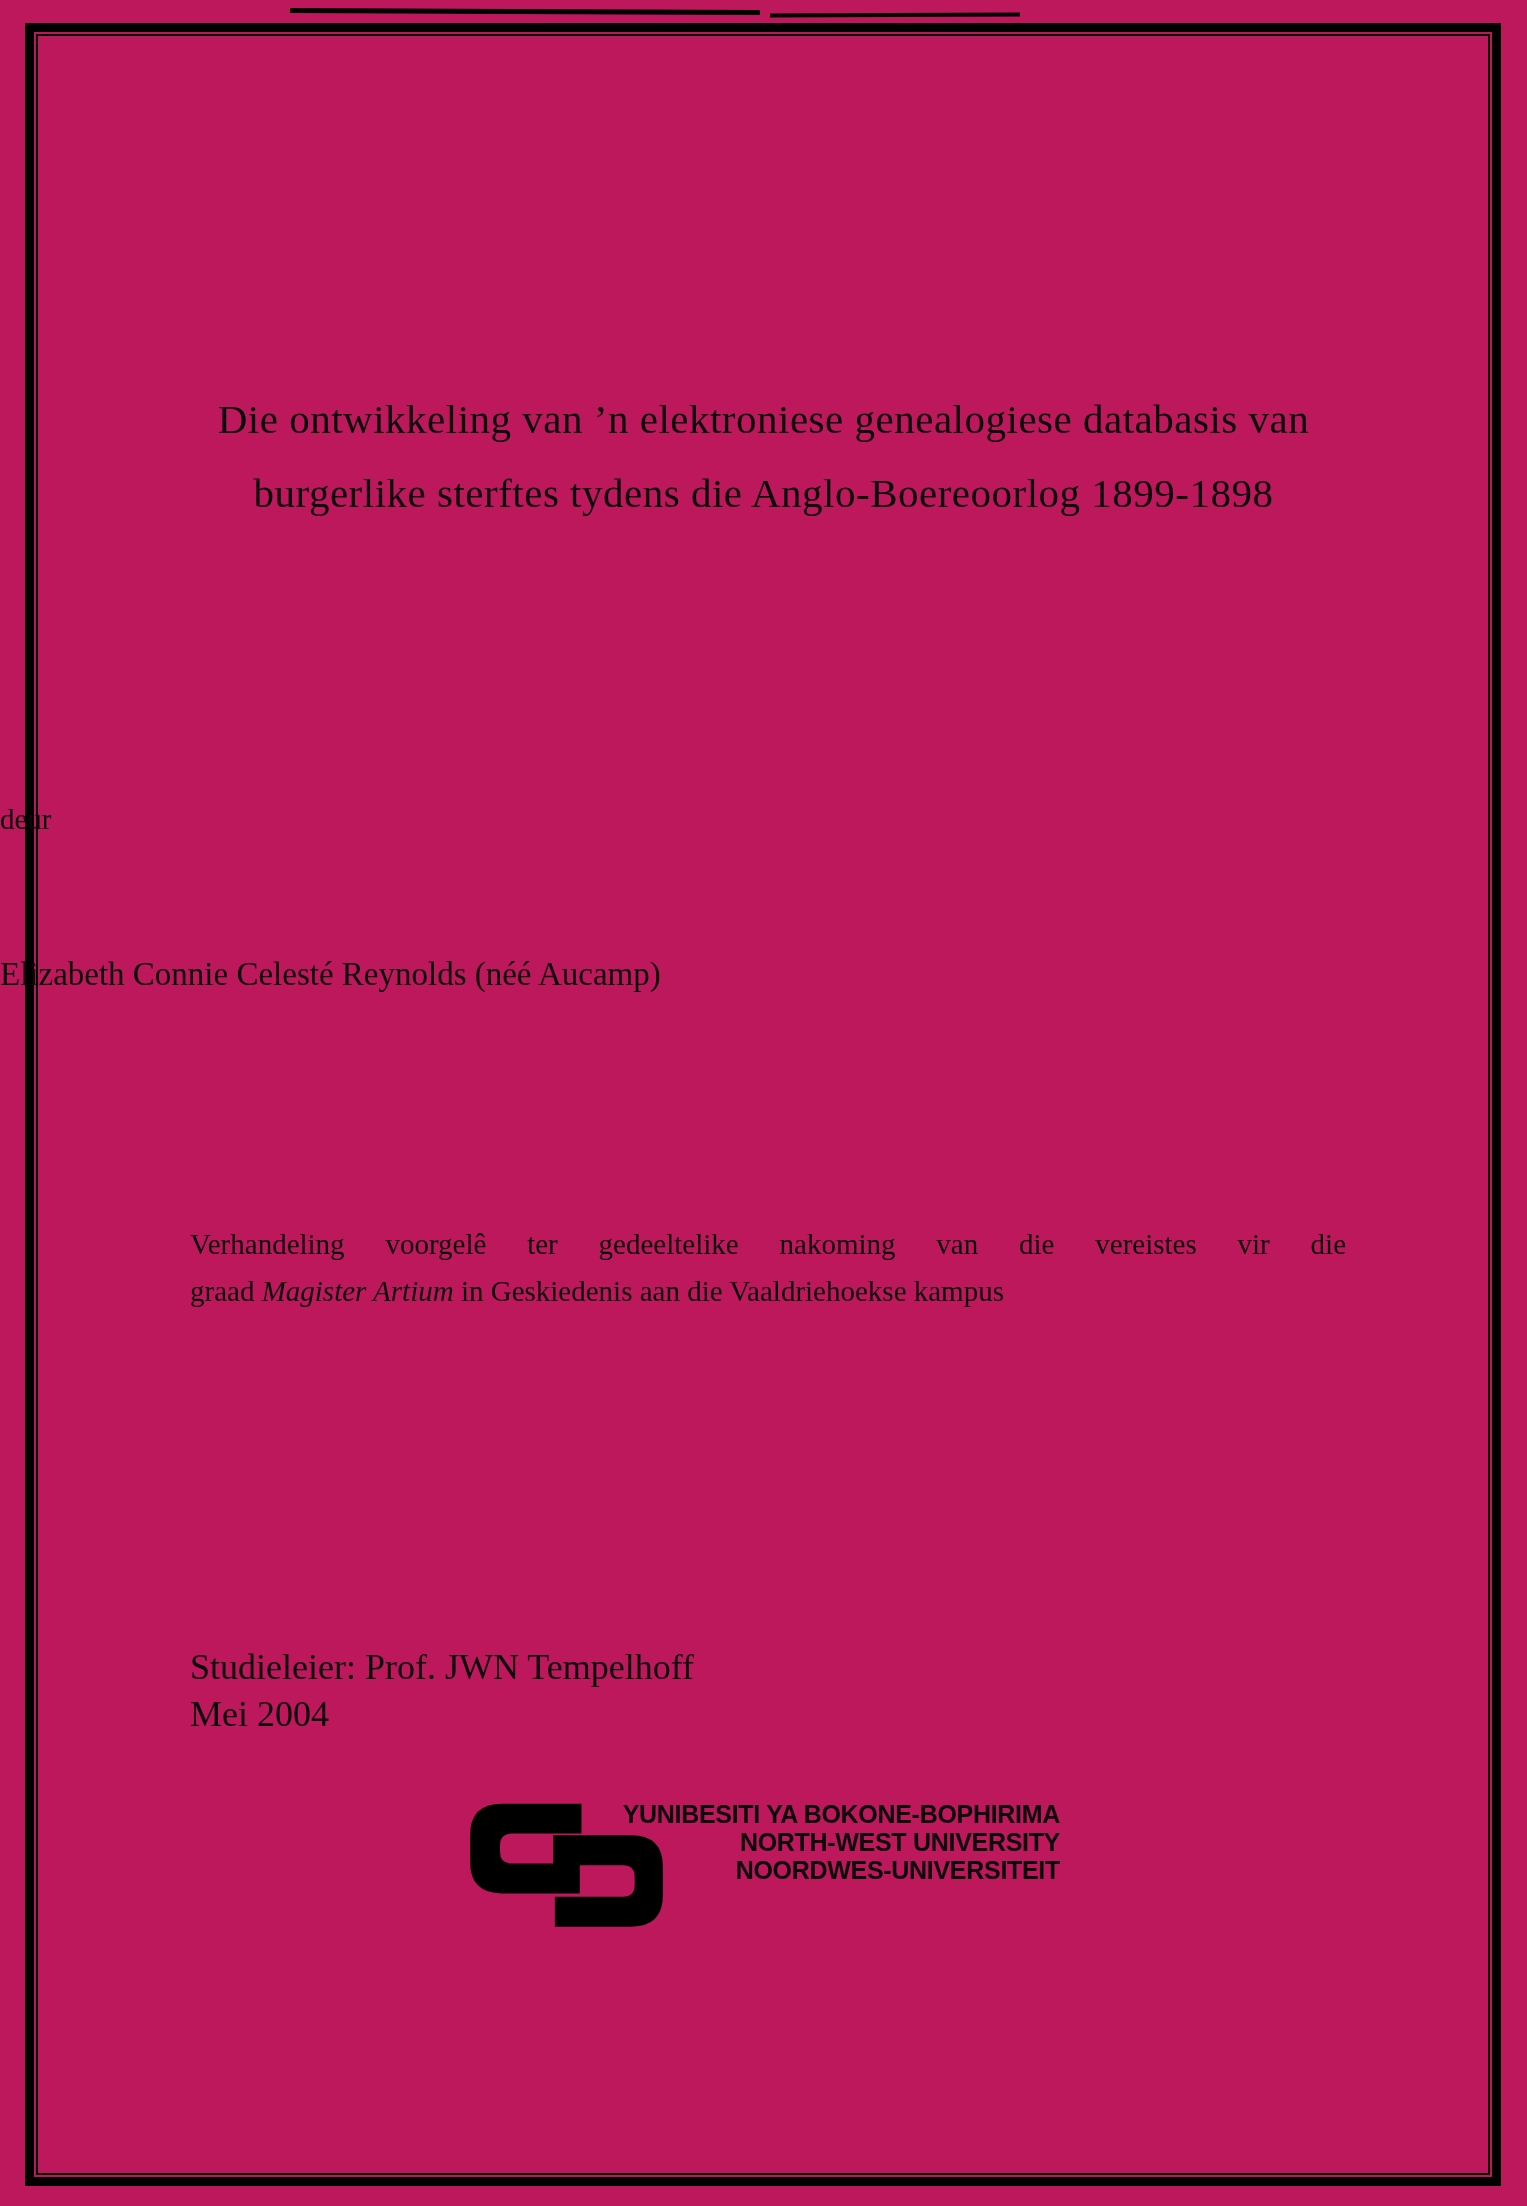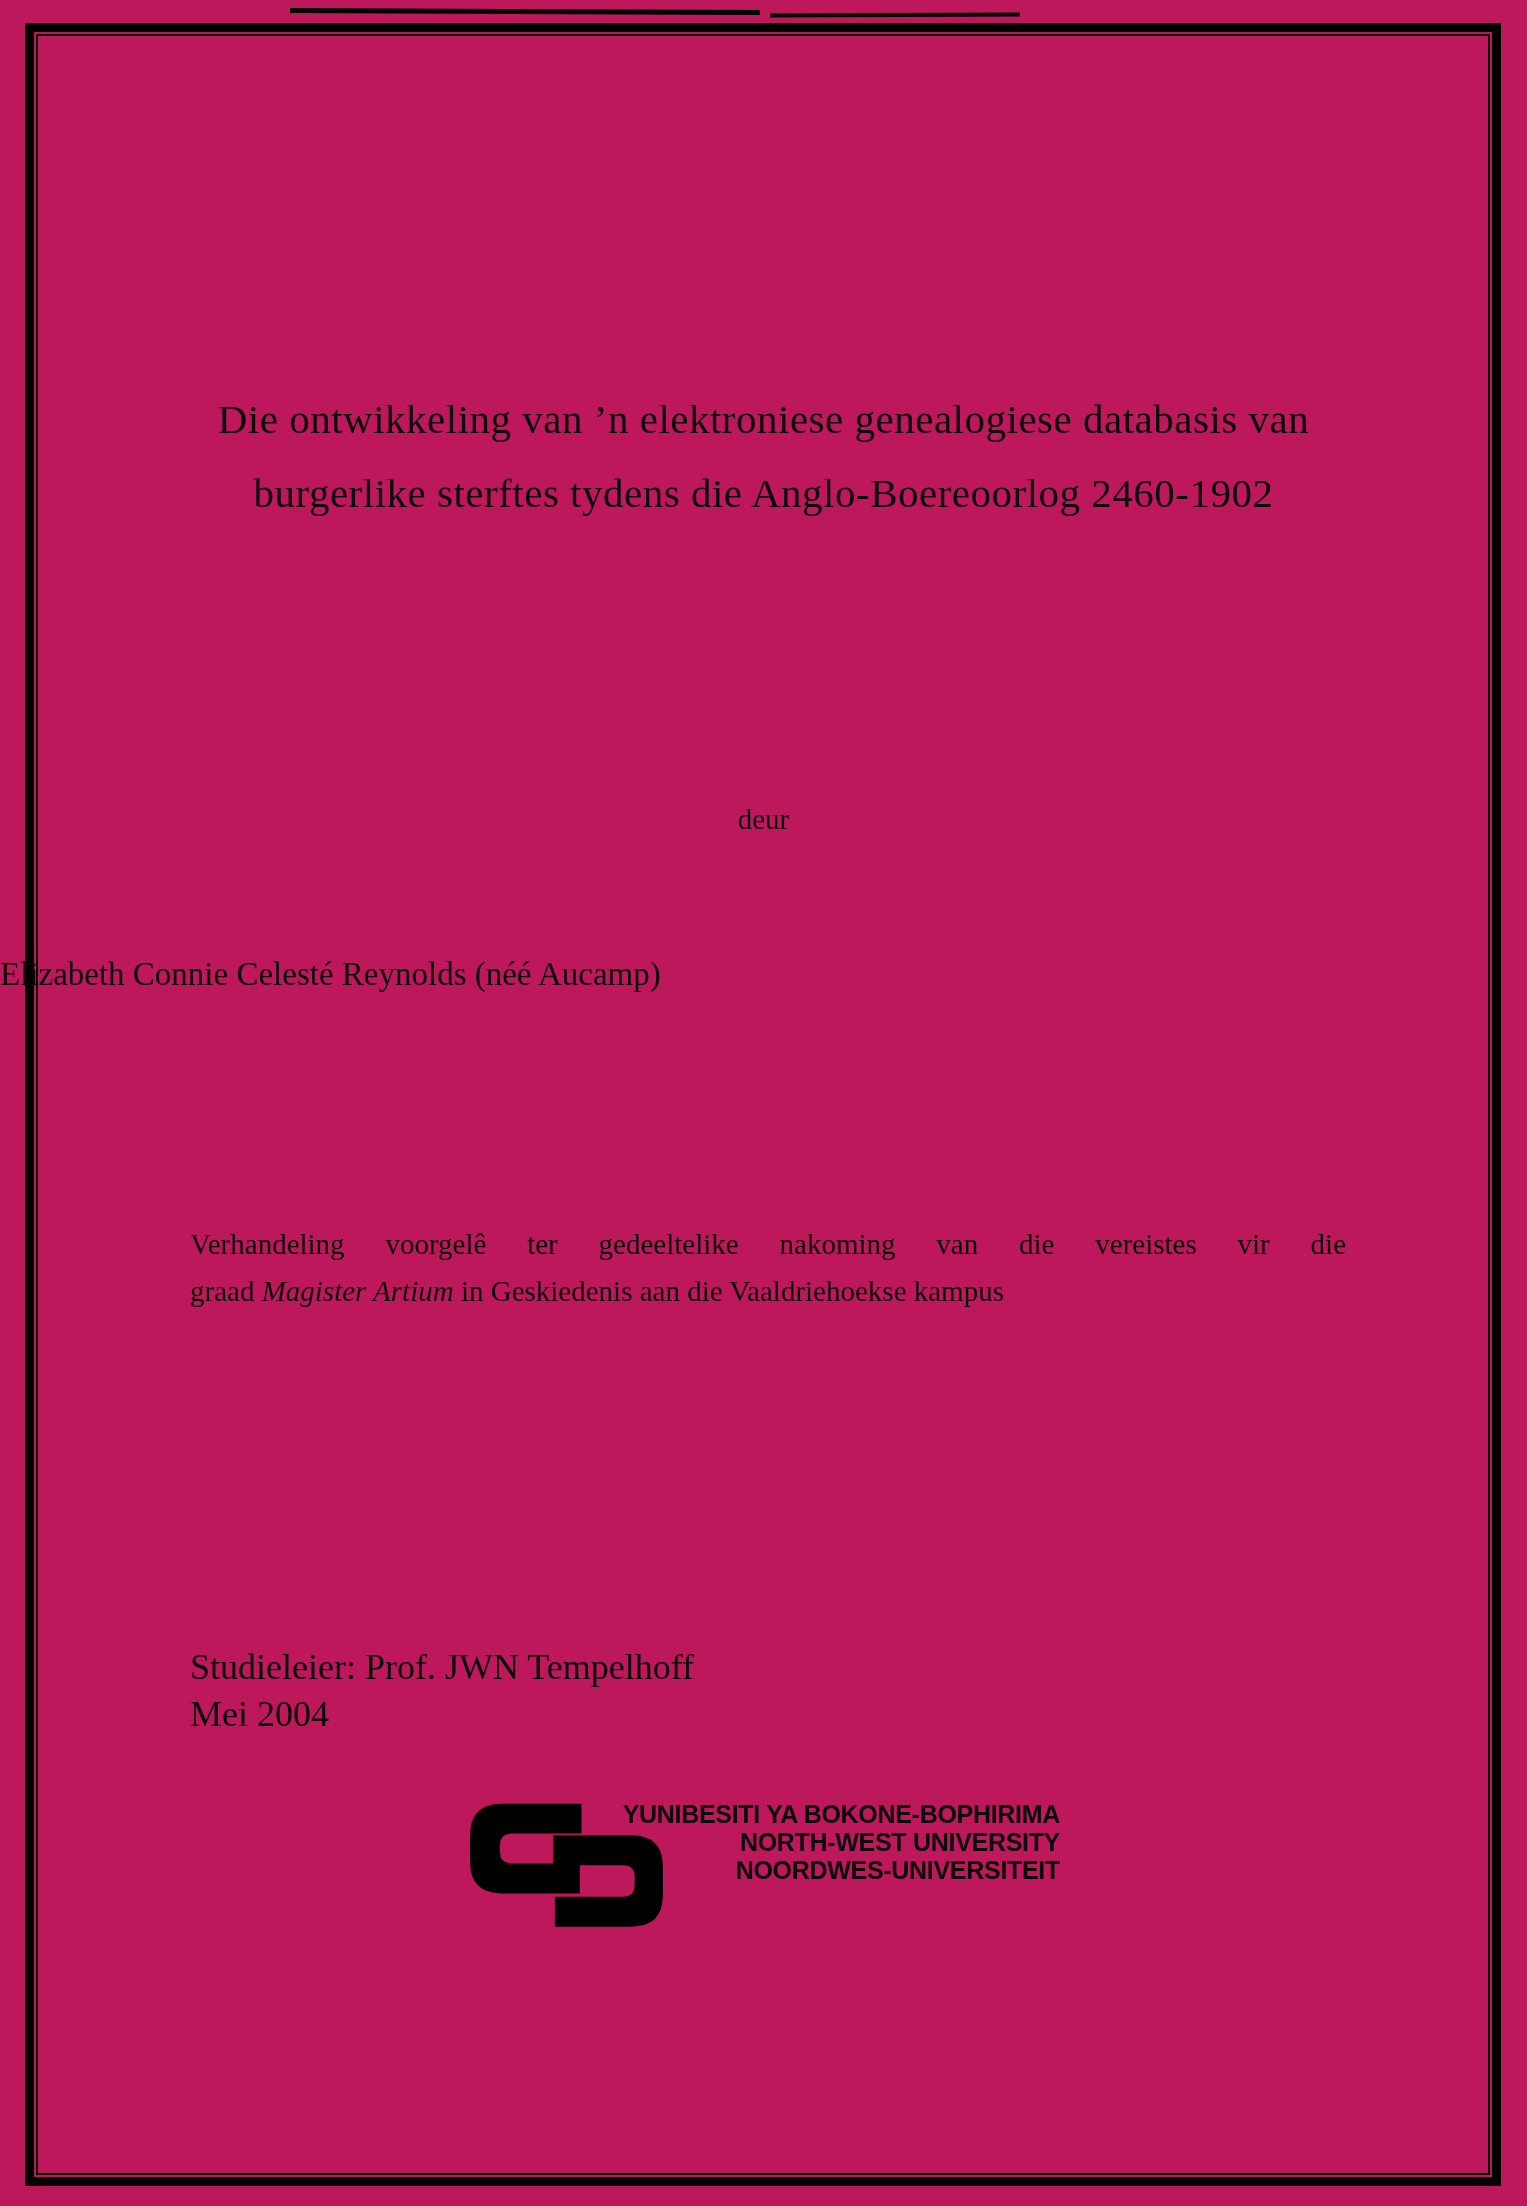--- a/index.html
+++ b/index.html
@@ -98,7 +98,7 @@
 
   <div class="title">
     <div>Die ontwikkeling van ’n elektroniese genealogiese databasis van</div>
-    <div>burgerlike sterftes tydens die Anglo-Boereoorlog 2460-1902</div>
+    <div>burgerlike sterftes tydens die Anglo-Boereoorlog 1899-1898</div>
   </div>
 
   <div class="byline">deur</div>

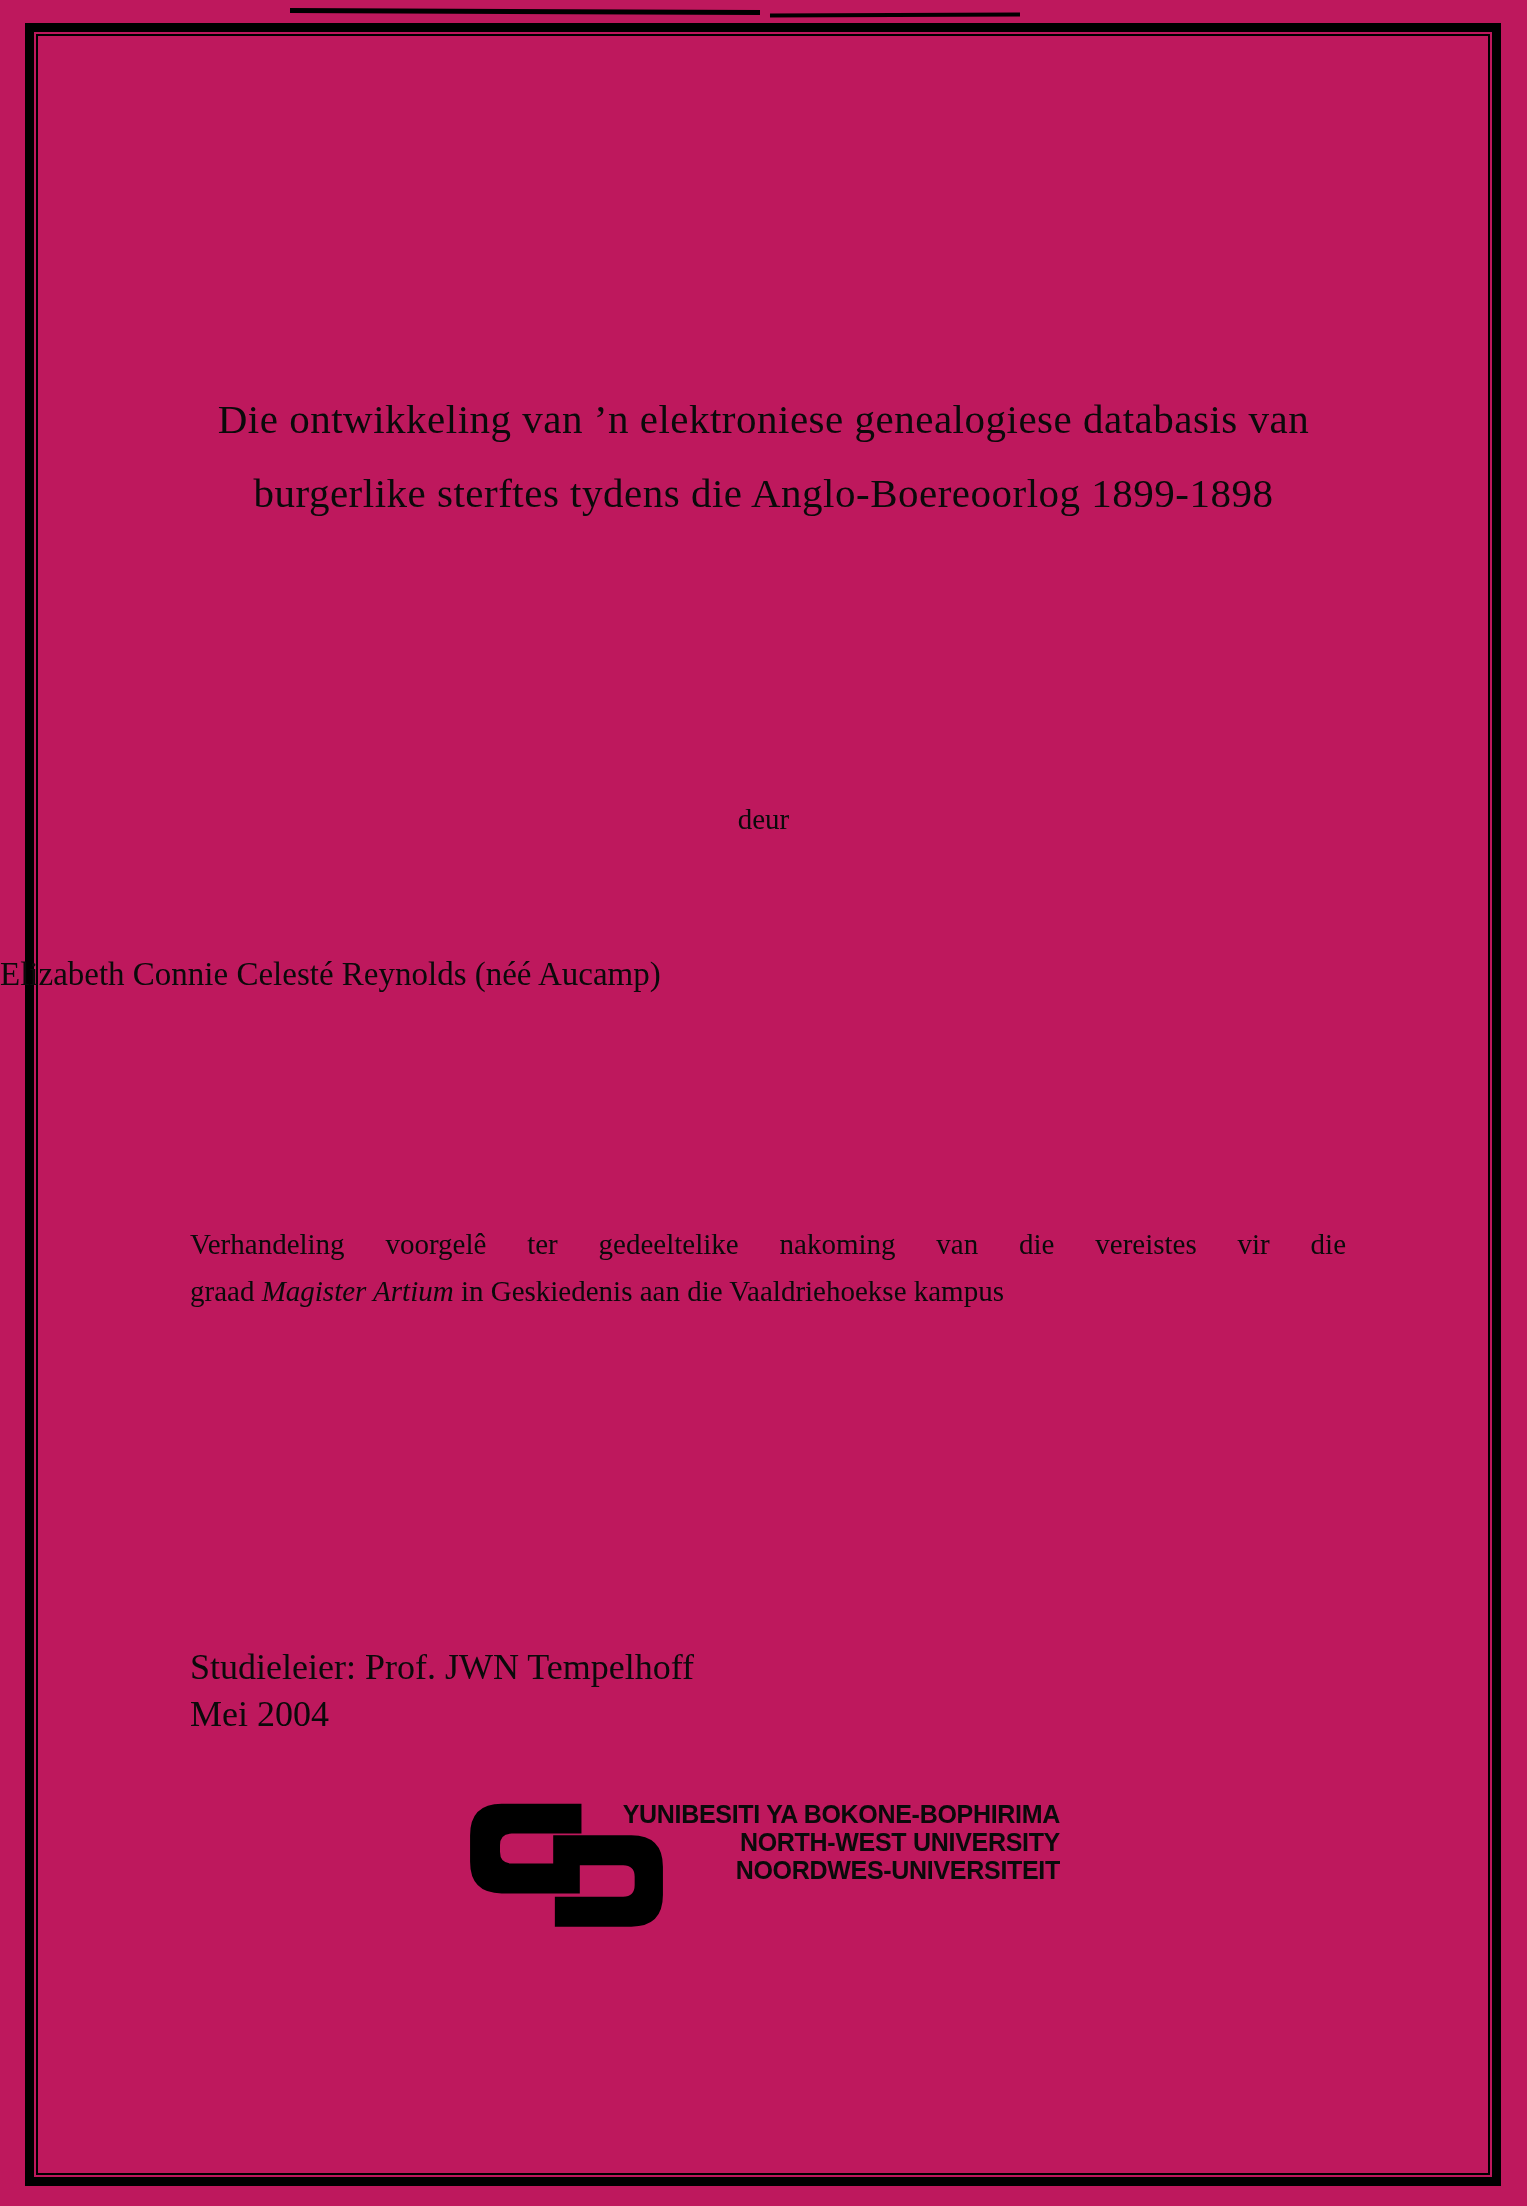--- a/index.html
+++ b/index.html
@@ -38,7 +38,6 @@
     position: absolute;
     left: 0; top: 803px;
     width: 1527px;
-    text-align: center;
     font-size: 29px;
   }
   .author {

